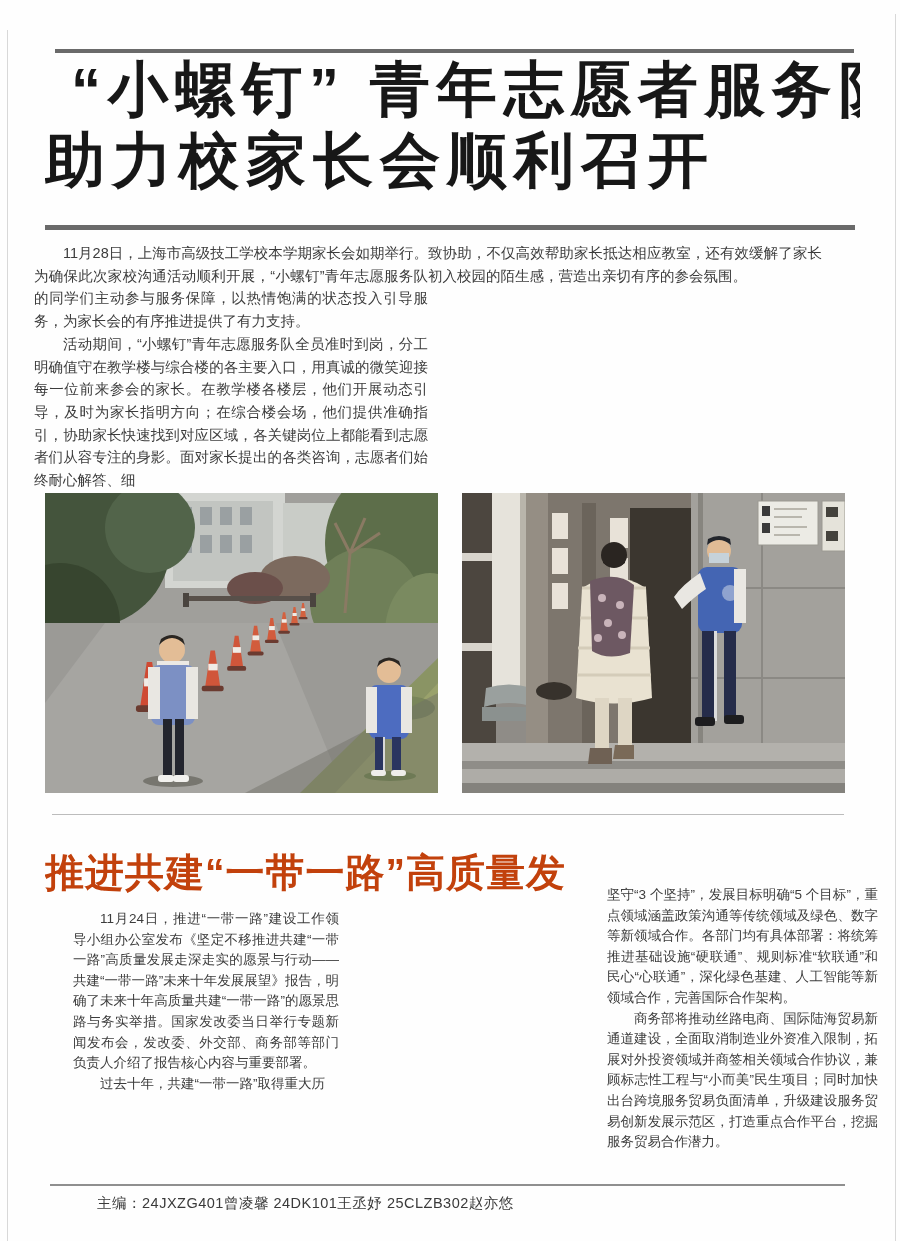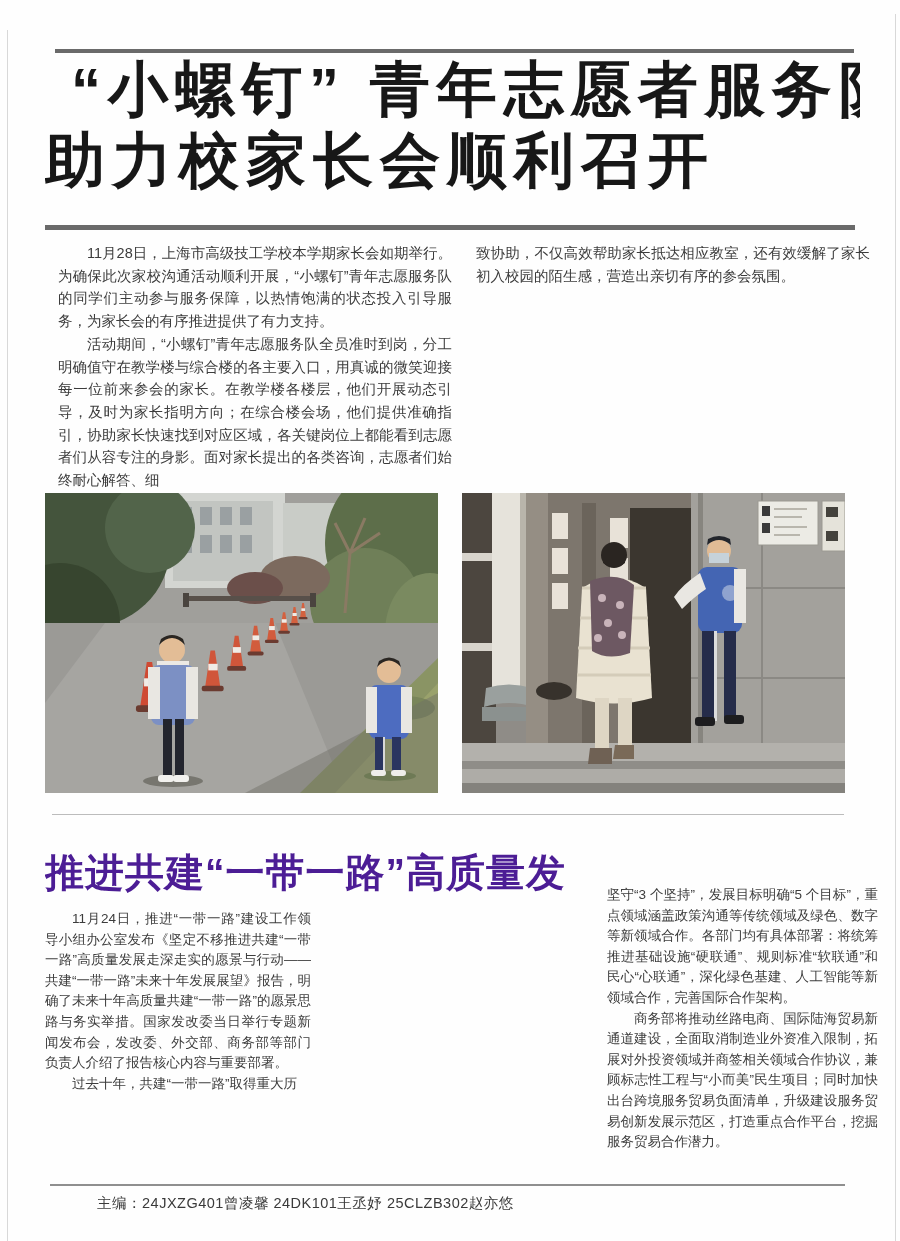--- a/index.html
+++ b/index.html
@@ -25,7 +25,7 @@
   }
   .headline1 .hl1-line1{padding-left:26px;}
 
-  .a1-cols{position:absolute;left:58px;top:242px;width:813px;display:flex;gap:24px;}
+  .a1-cols{position:absolute;left:34px;top:242px;width:813px;display:flex;}
   .a1-col{width:394px;font-size:14.5px;line-height:22.7px;text-align:justify;color:#3c3c3c;}
   .para{margin:0;text-indent:2em;}
   .para.noindent{text-indent:0;}

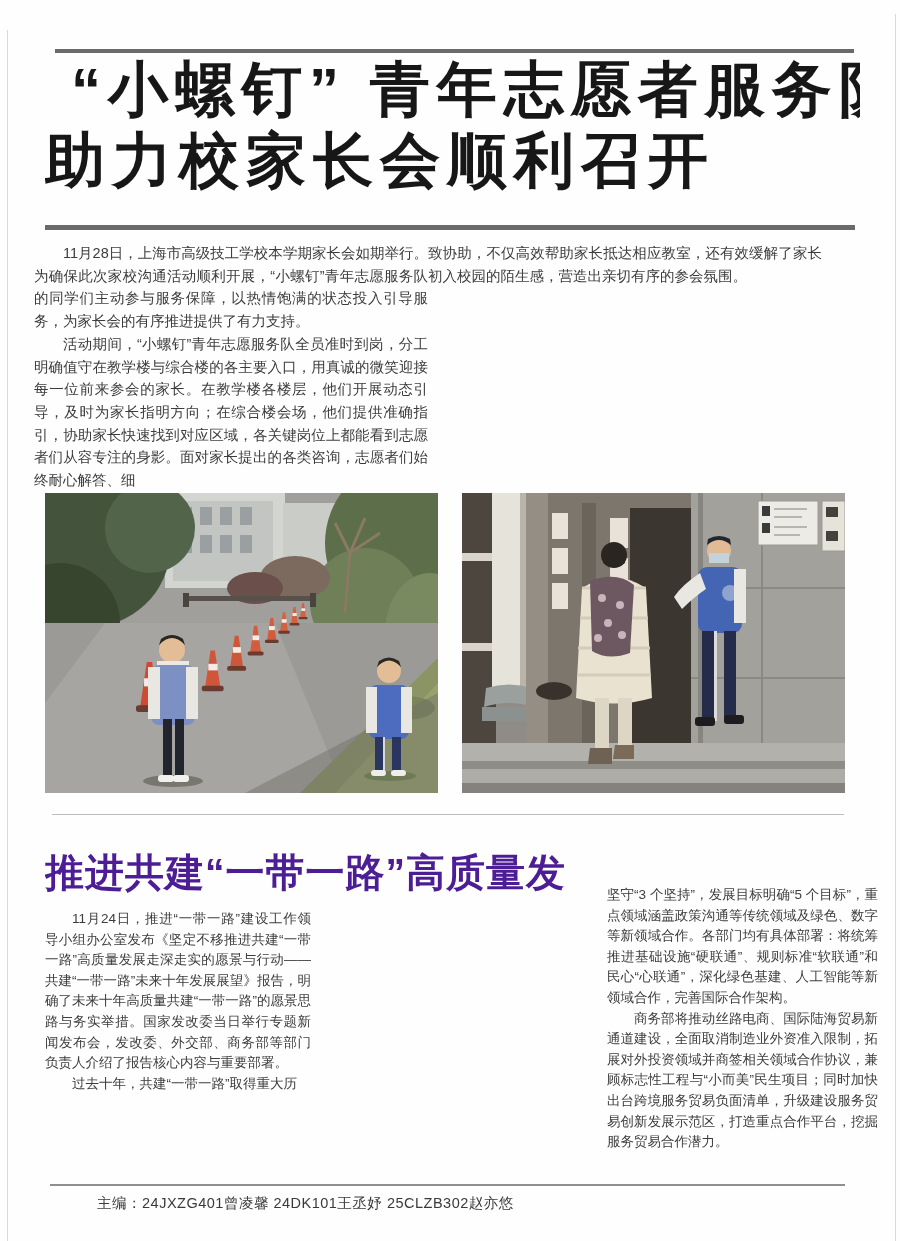--- a/index.html
+++ b/index.html
@@ -37,7 +37,7 @@
 
   .article2{position:absolute;left:45px;top:845px;width:833px;}
   .headline2{
-    font-size:39px;line-height:56px;font-weight:900;color:#4c1d95;
+    font-size:39px;line-height:56px;font-weight:900;color:#c2410c;
     width:558px;letter-spacing:1px;white-space:nowrap;overflow:hidden;
   }
   .a2-cols{display:flex;gap:39px;width:555px;margin-top:8px;}

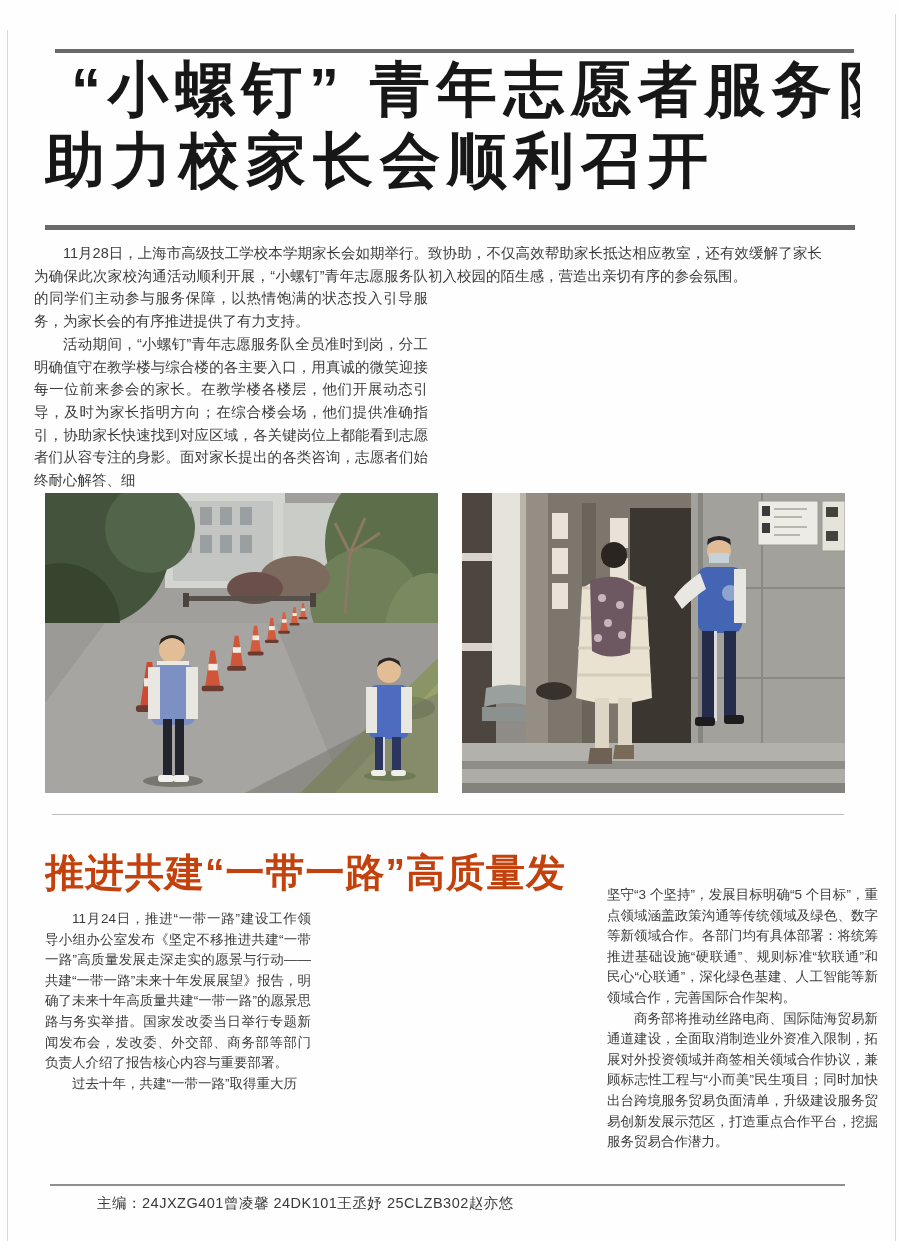--- a/index.html
+++ b/index.html
@@ -40,7 +40,7 @@
     font-size:39px;line-height:56px;font-weight:900;color:#c2410c;
     width:558px;letter-spacing:1px;white-space:nowrap;overflow:hidden;
   }
-  .a2-cols{display:flex;gap:39px;width:555px;margin-top:8px;}
+  .a2-cols{display:flex;gap:39px;width:555px;margin-top:8px;margin-left:28px;}
   .a2-col{width:266px;font-size:13.5px;line-height:20.6px;text-align:justify;color:#3c3c3c;}
   .a2-col3{position:absolute;left:562px;top:40px;width:271px;
     font-size:13.5px;line-height:20.6px;text-align:justify;color:#3c3c3c;}

